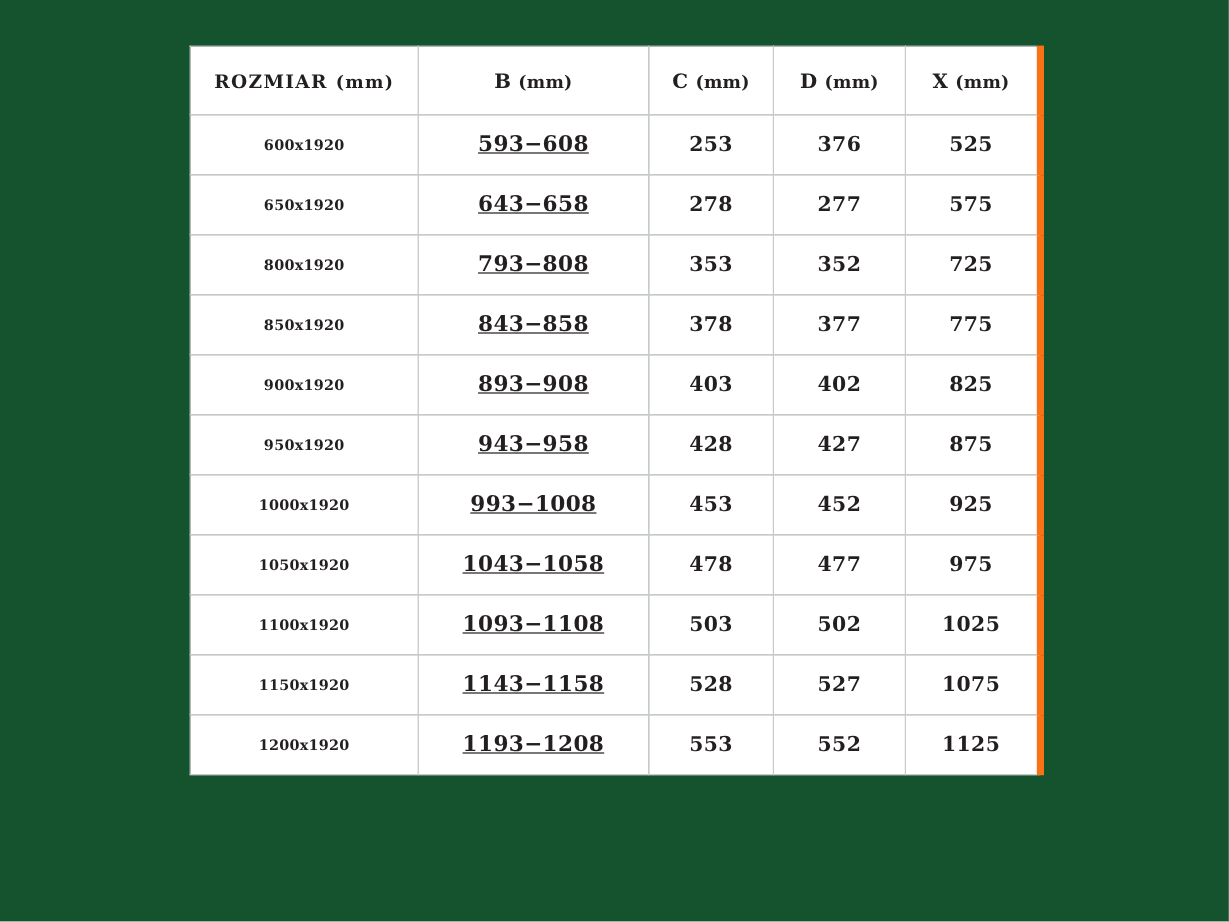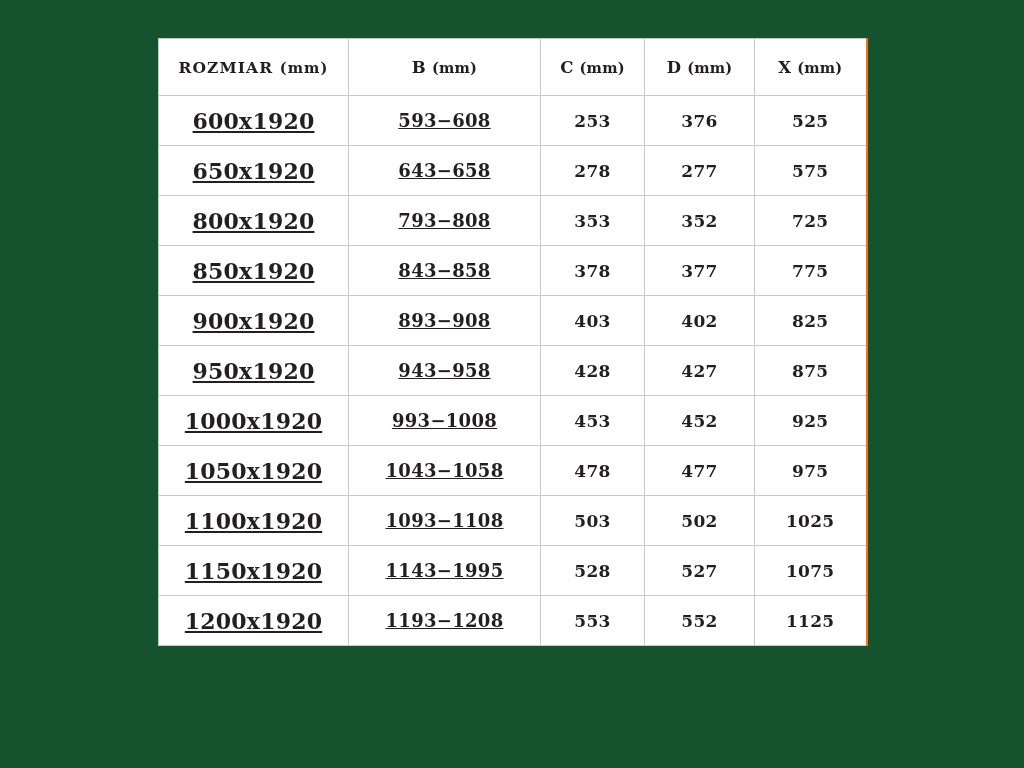--- a/index.html
+++ b/index.html
@@ -76,7 +76,7 @@
   table.spec tr td:first-child,
   table.spec tr th:first-child { border-left: 1px solid #c9c9c9; }
   table.spec tr td:last-child,
-  table.spec tr th:last-child { border-right: 2px solid #f97316; margin-top: 12px; }
+  table.spec tr th:last-child { border-right: 6px solid #f97316; margin-top: 12px; }
 </style>
 </head>
 <body>

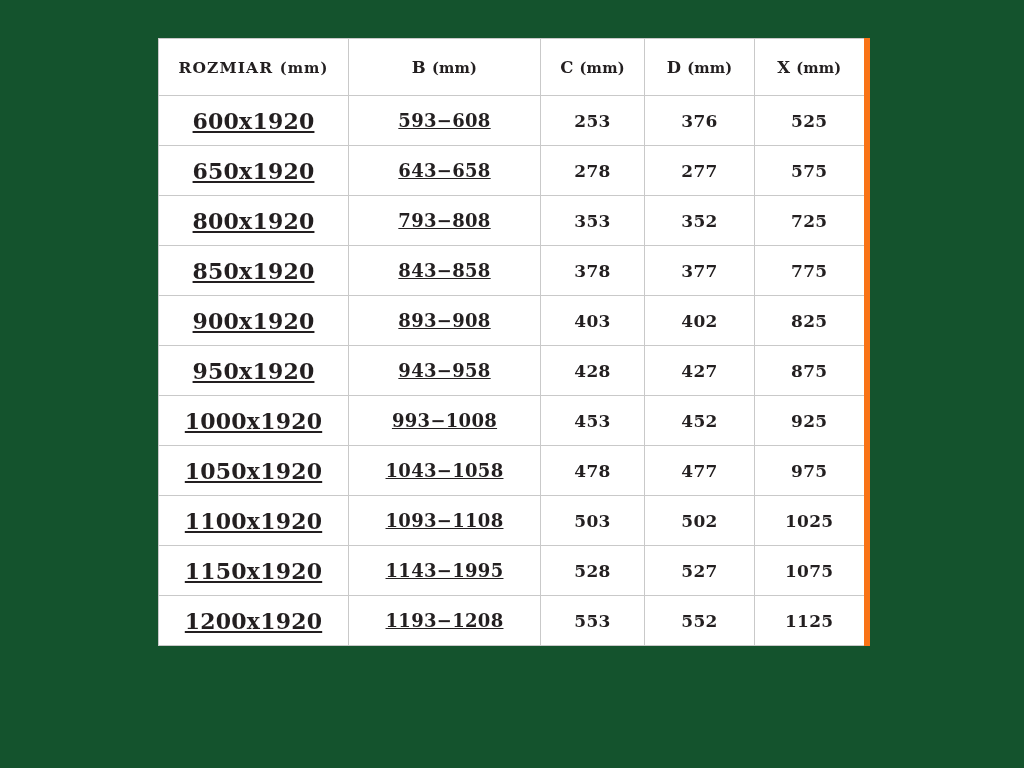--- a/index.html
+++ b/index.html
@@ -64,9 +64,8 @@
     letter-spacing: 0.3px;
   }
   table.spec tbody td.col-size {
-    font-size: 22px;
+    font-size: 12px;
     letter-spacing: 0.2px;
-    text-decoration: underline;
   }
   table.spec tbody td.col-b {
     font-size: 18px;

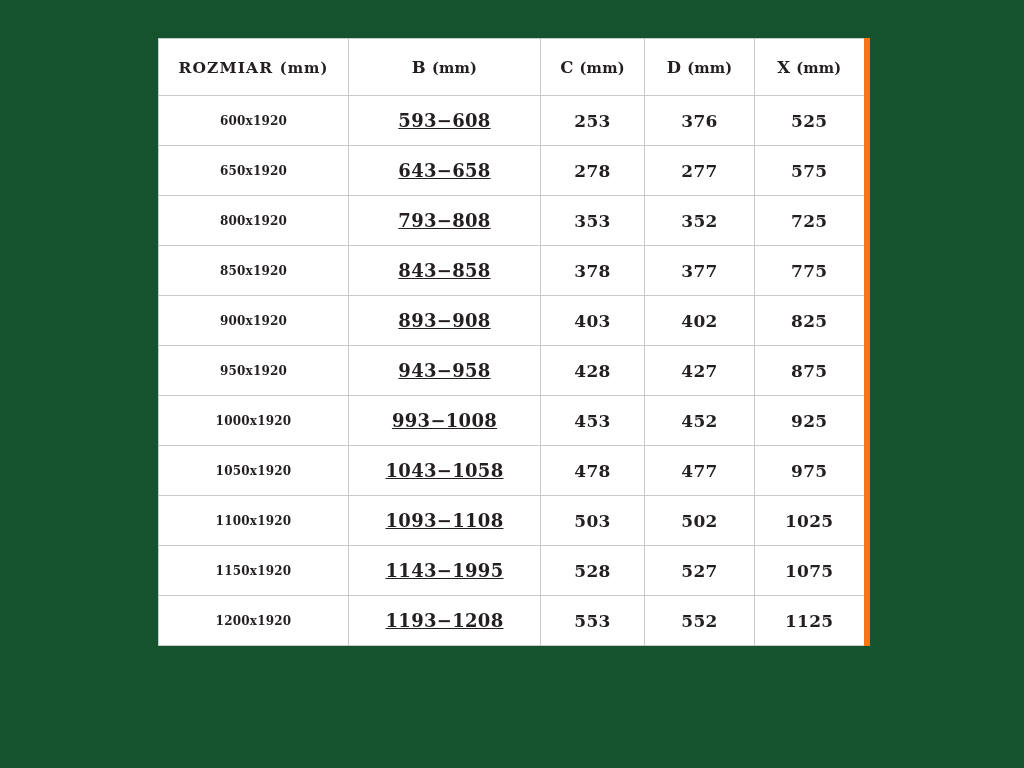--- a/index.html
+++ b/index.html
@@ -165,7 +165,7 @@
         </tr>
         <tr>
           <td class="col-size">1150x1920</td>
-          <td class="col-b">1143−1995</td>
+          <td class="col-b">1143−1158</td>
           <td>528</td>
           <td>527</td>
           <td>1075</td>

